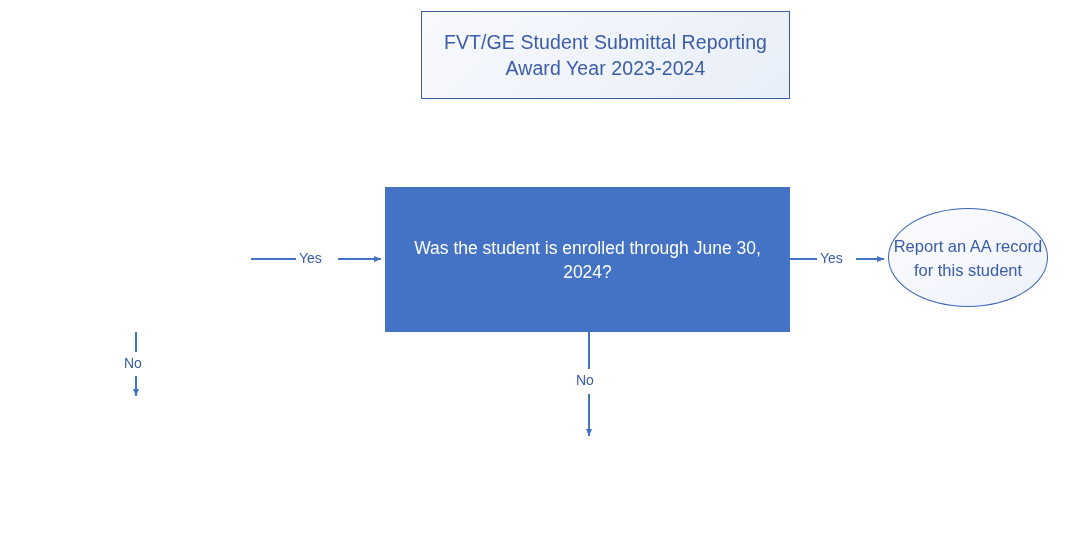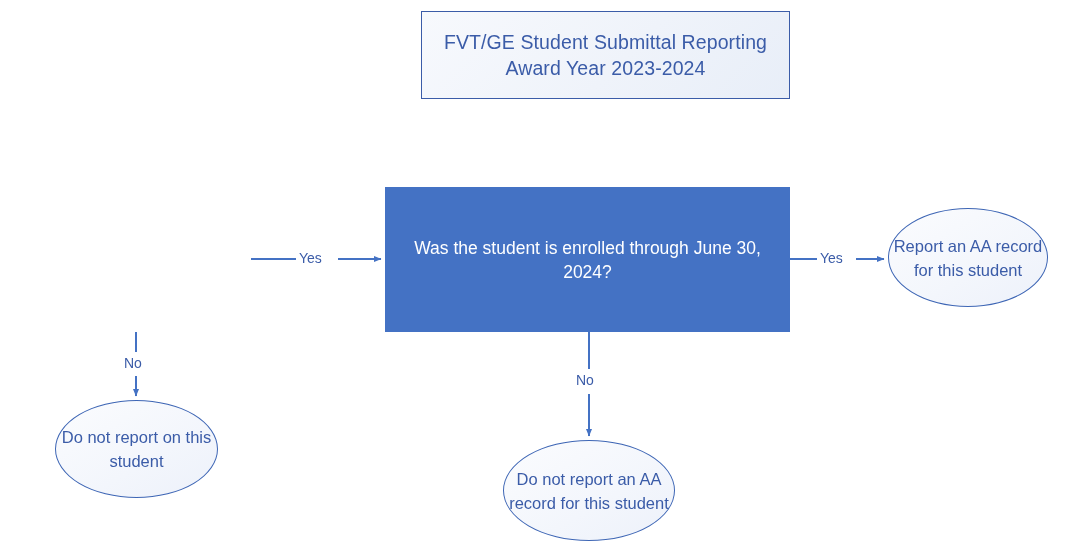--- a/index.html
+++ b/index.html
@@ -184,9 +184,6 @@
     <div class="ellipse-text">Report an AA record for this student</div>
   </div>
 
-  <div class="ellipse" id="ellipse-no-report">
-    <div class="ellipse-text">Do not report on this student</div>
-  </div>
 
   <div class="ellipse" id="ellipse-no-aa">
     <div class="ellipse-text">Do not report an AA record for this student</div>

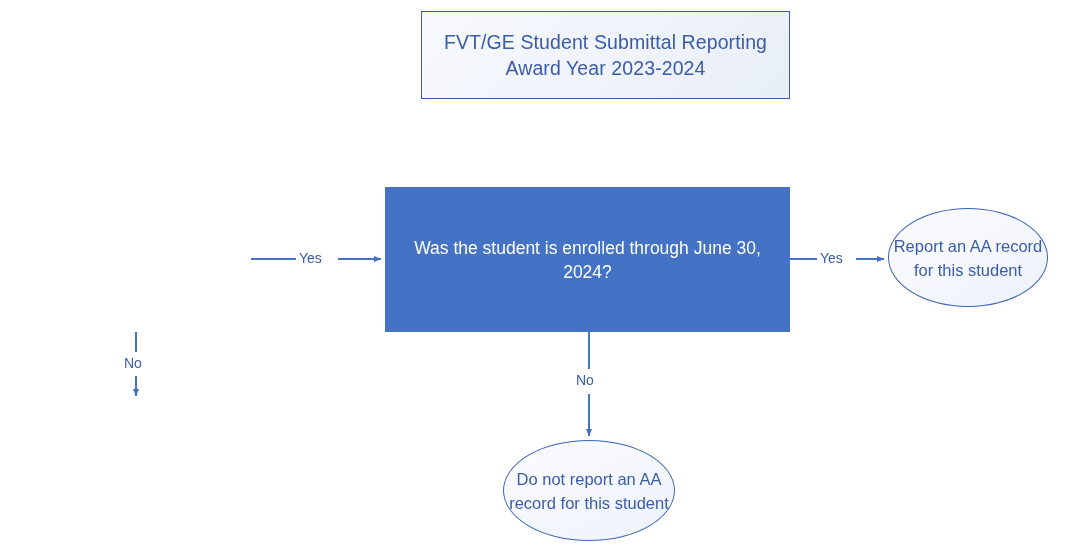--- a/index.html
+++ b/index.html
@@ -185,9 +185,6 @@
   </div>
 
 
-  <div class="ellipse" id="ellipse-no-aa">
-    <div class="ellipse-text">Do not report an AA record for this student</div>
-  </div>
 
   <div class="edge-label" id="label-yes-1">Yes</div>
 

